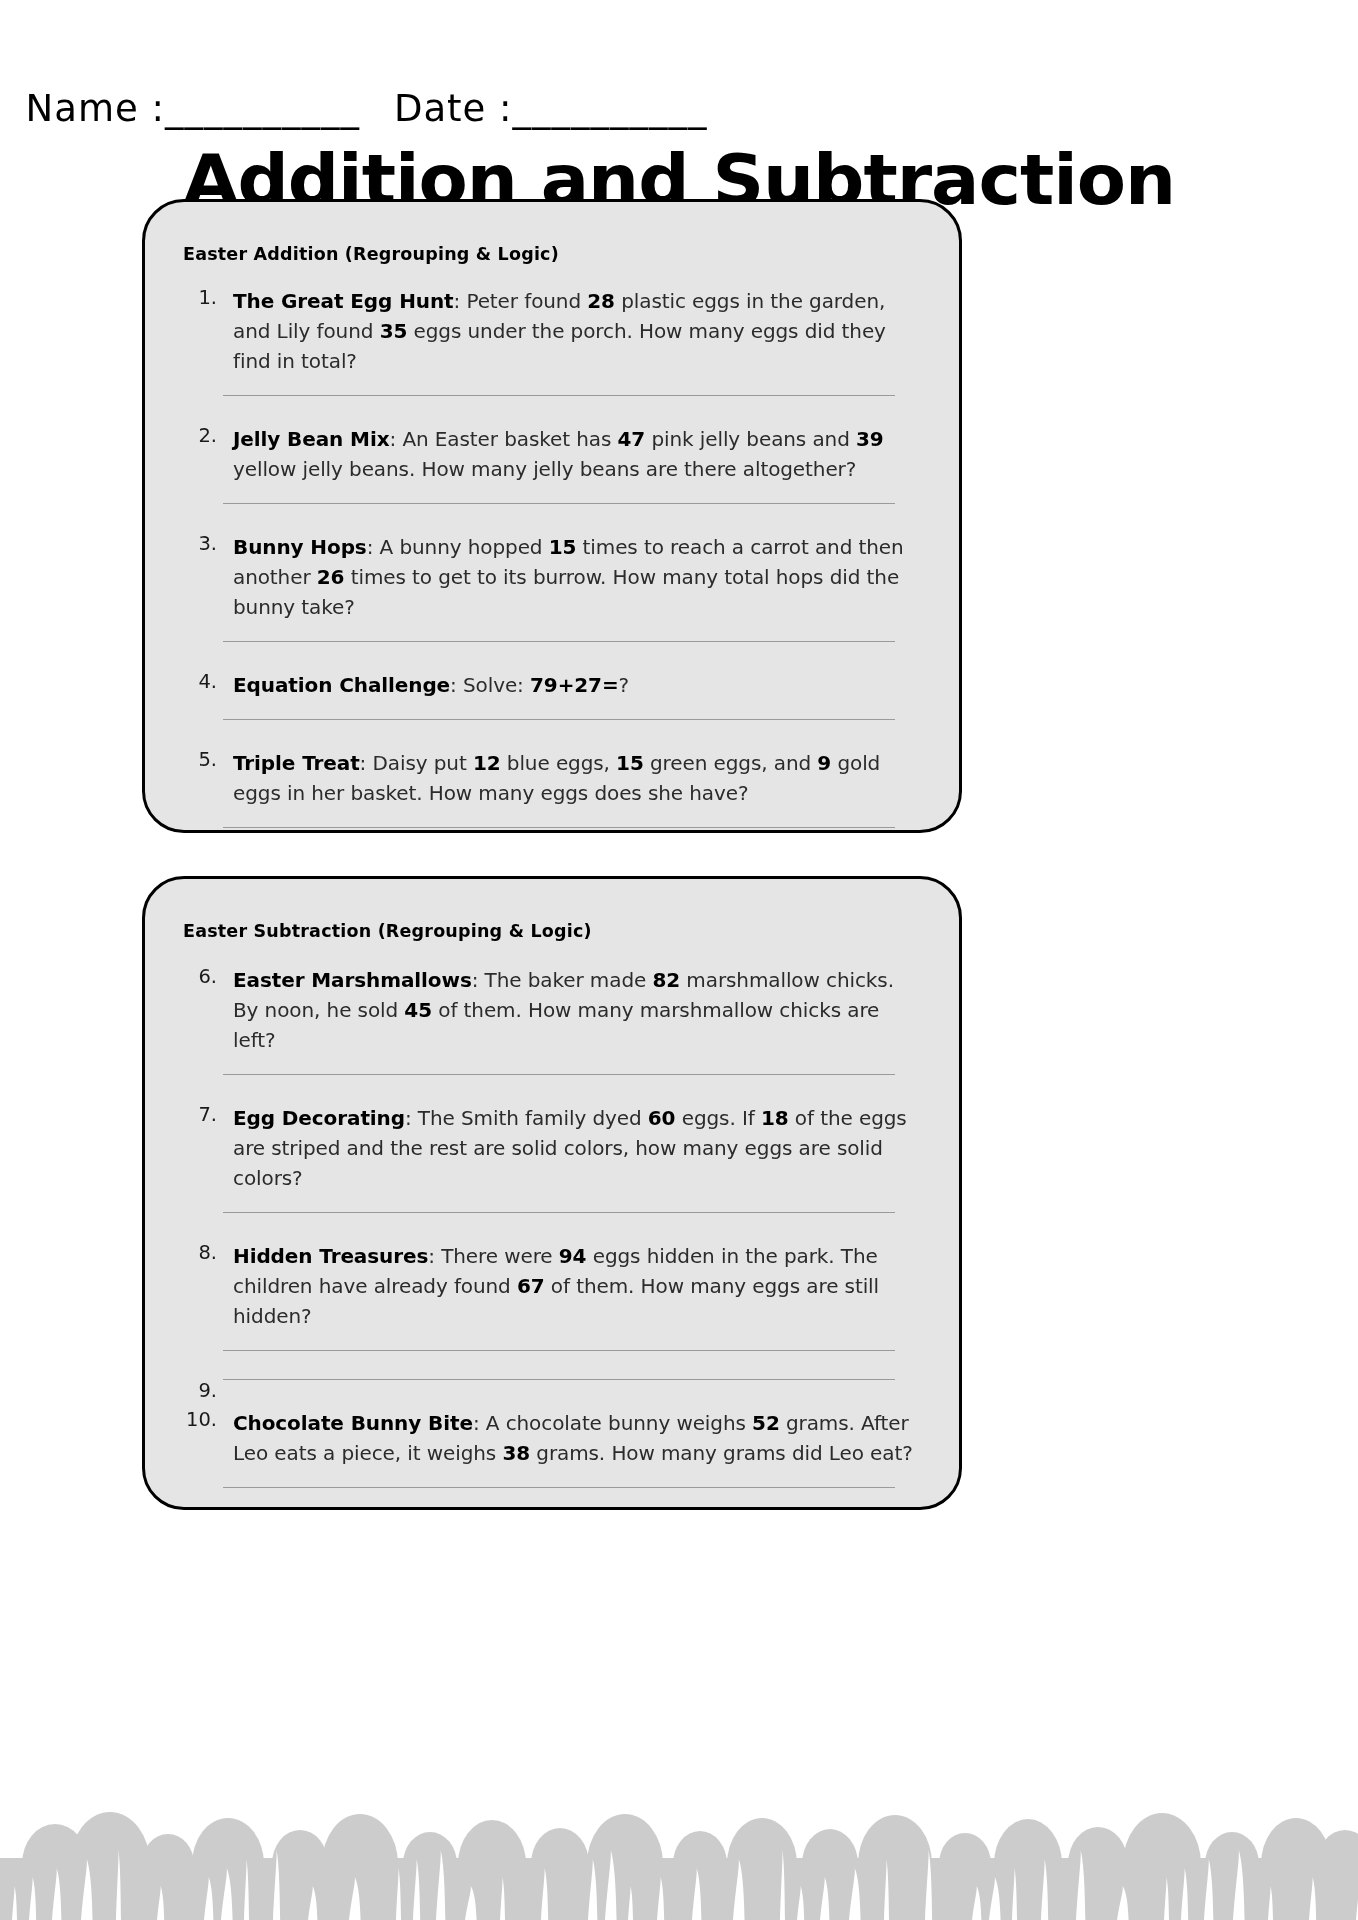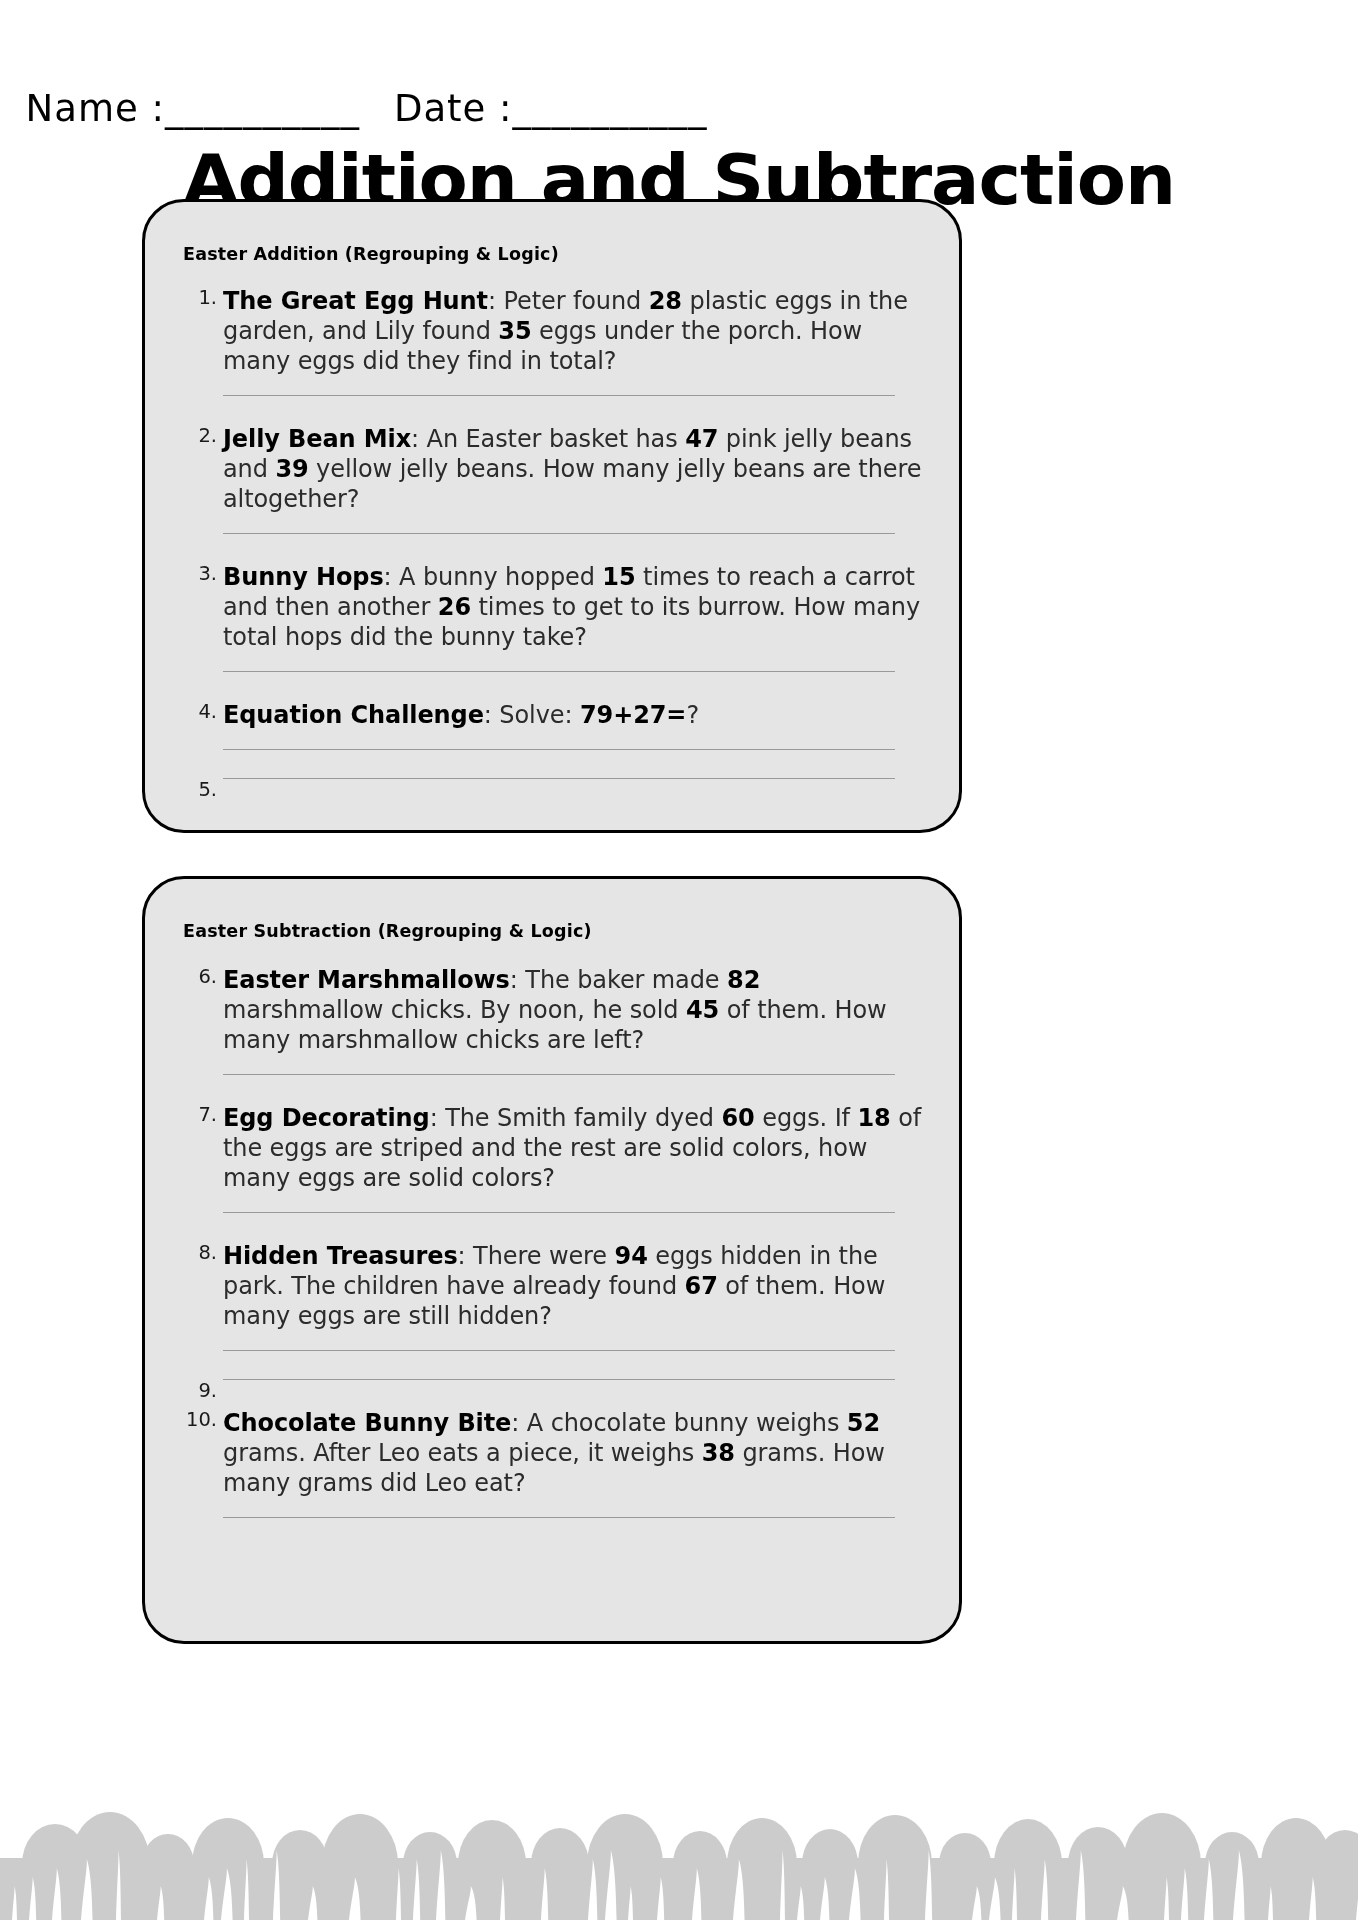--- a/index.html
+++ b/index.html
@@ -85,11 +85,12 @@
   }
   .q-num.wide { left: 26px; width: 46px; }
   .q-text {
-    font-size: 24px;
+    font-size: 20px;
     line-height: 30px;
     color: #2b2b2b;
     font-family: "DejaVu Sans", sans-serif;
     letter-spacing: -0.1px;
+    margin-left: 10px;
   }
   .q-text b { color: #000; font-weight: 700; }
   .answer-rule {

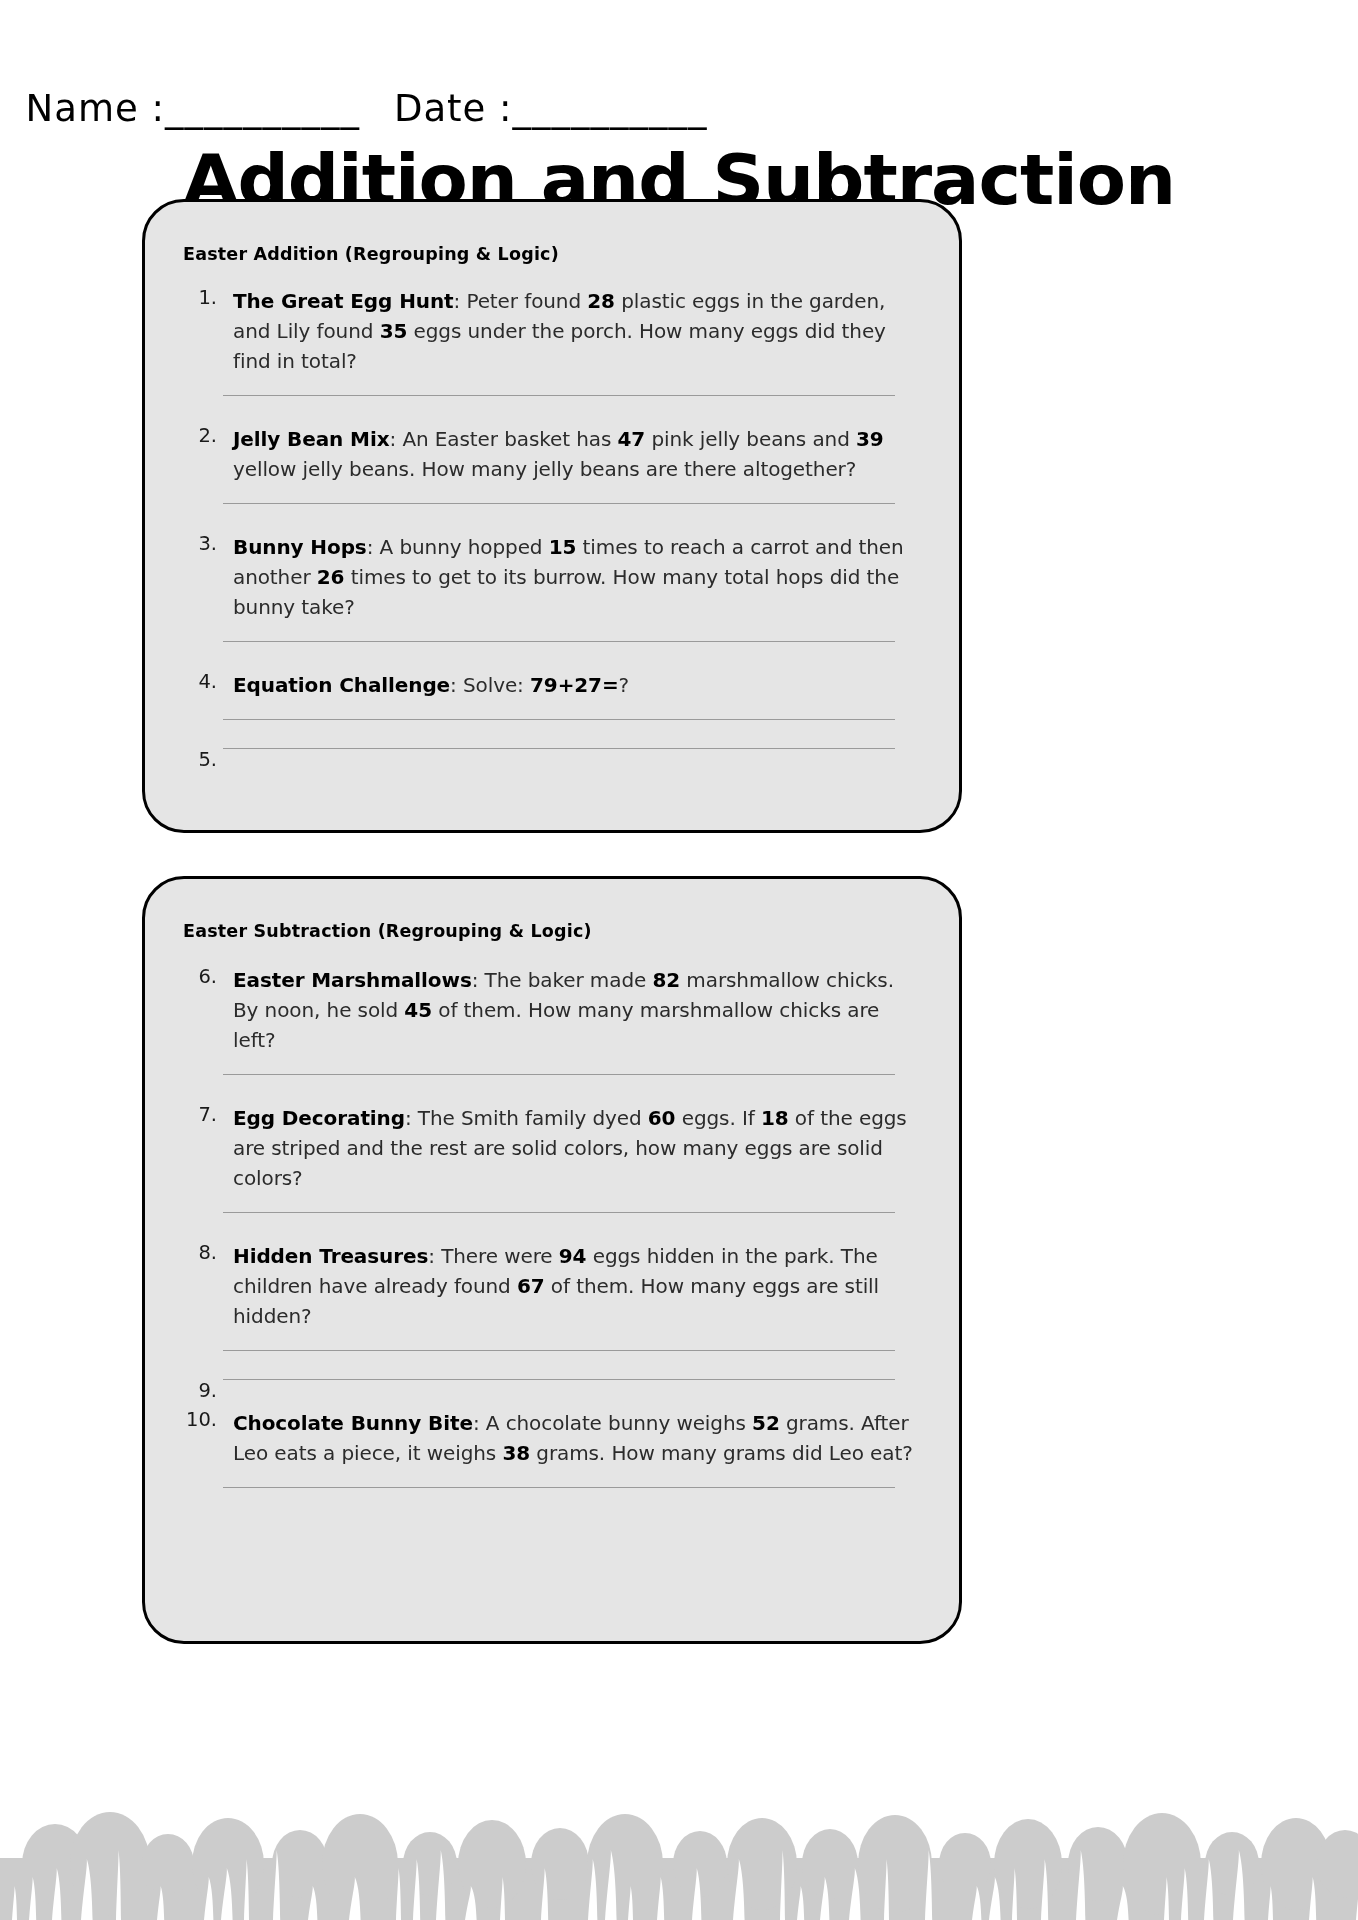--- a/index.html
+++ b/index.html
@@ -143,6 +143,7 @@
     </li>
     <li class="q-item" style="margin-top:28px;">
       <span class="q-num">5.</span>
+      <div class="q-text"><b>Triple Treat</b>: Daisy put <b>12</b> blue eggs, <b>15</b> green eggs, and <b>9</b> gold eggs in her basket. How many eggs does she have?</div>
       <div class="answer-rule"></div>
     </li>
   </ul>

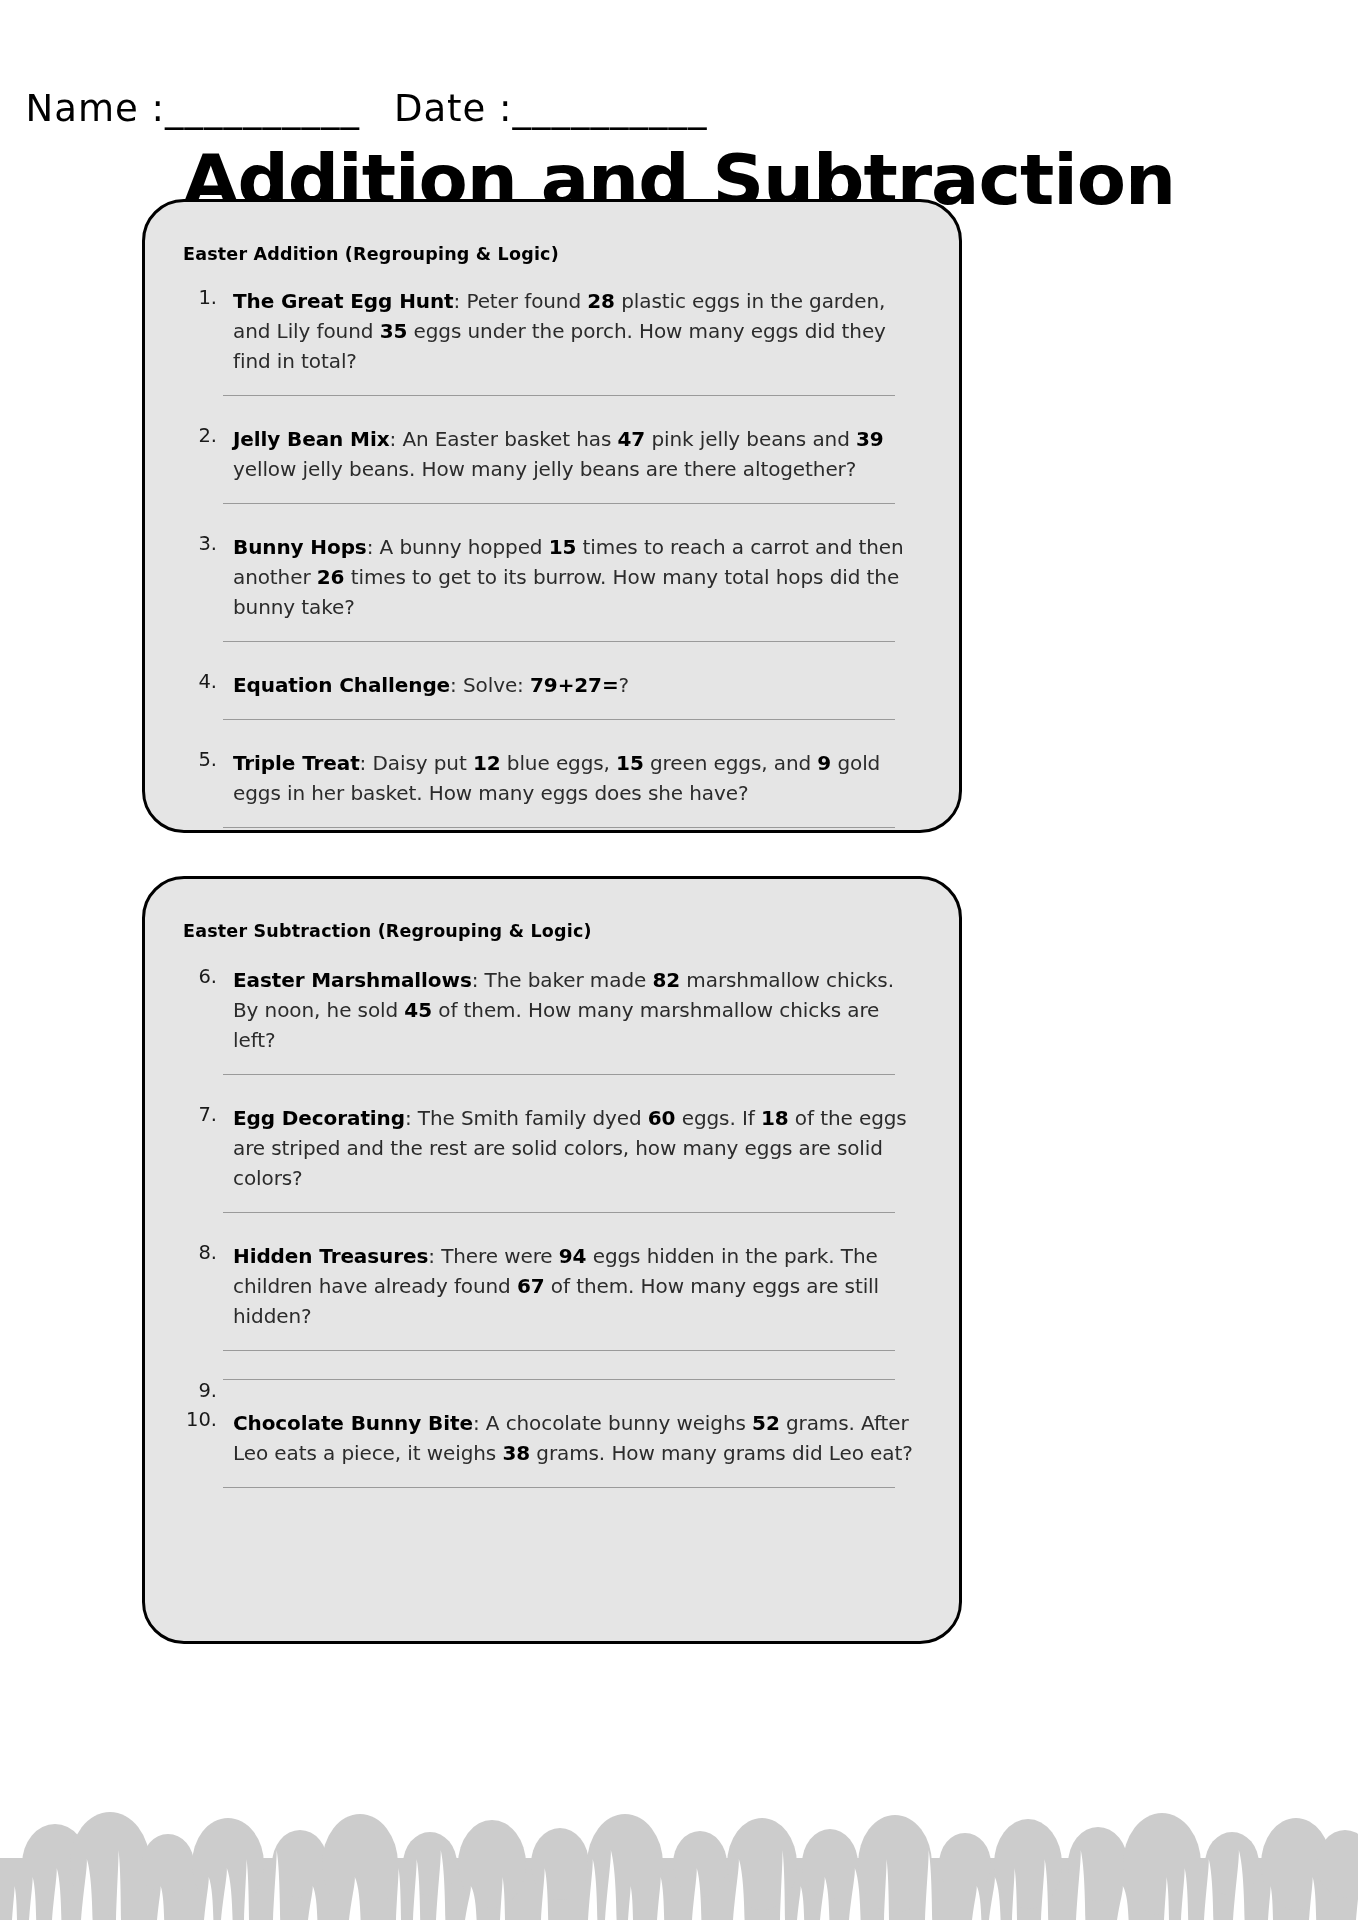--- a/index.html
+++ b/index.html
@@ -52,7 +52,7 @@
     box-sizing: border-box;
   }
   #section-addition { top: 199px; height: 634px; }
-  #section-subtraction { top: 876px; height: 768px; }
+  #section-subtraction { top: 876px; height: 634px; }
 
   .section-header {
     font-family: "DejaVu Sans", sans-serif;

